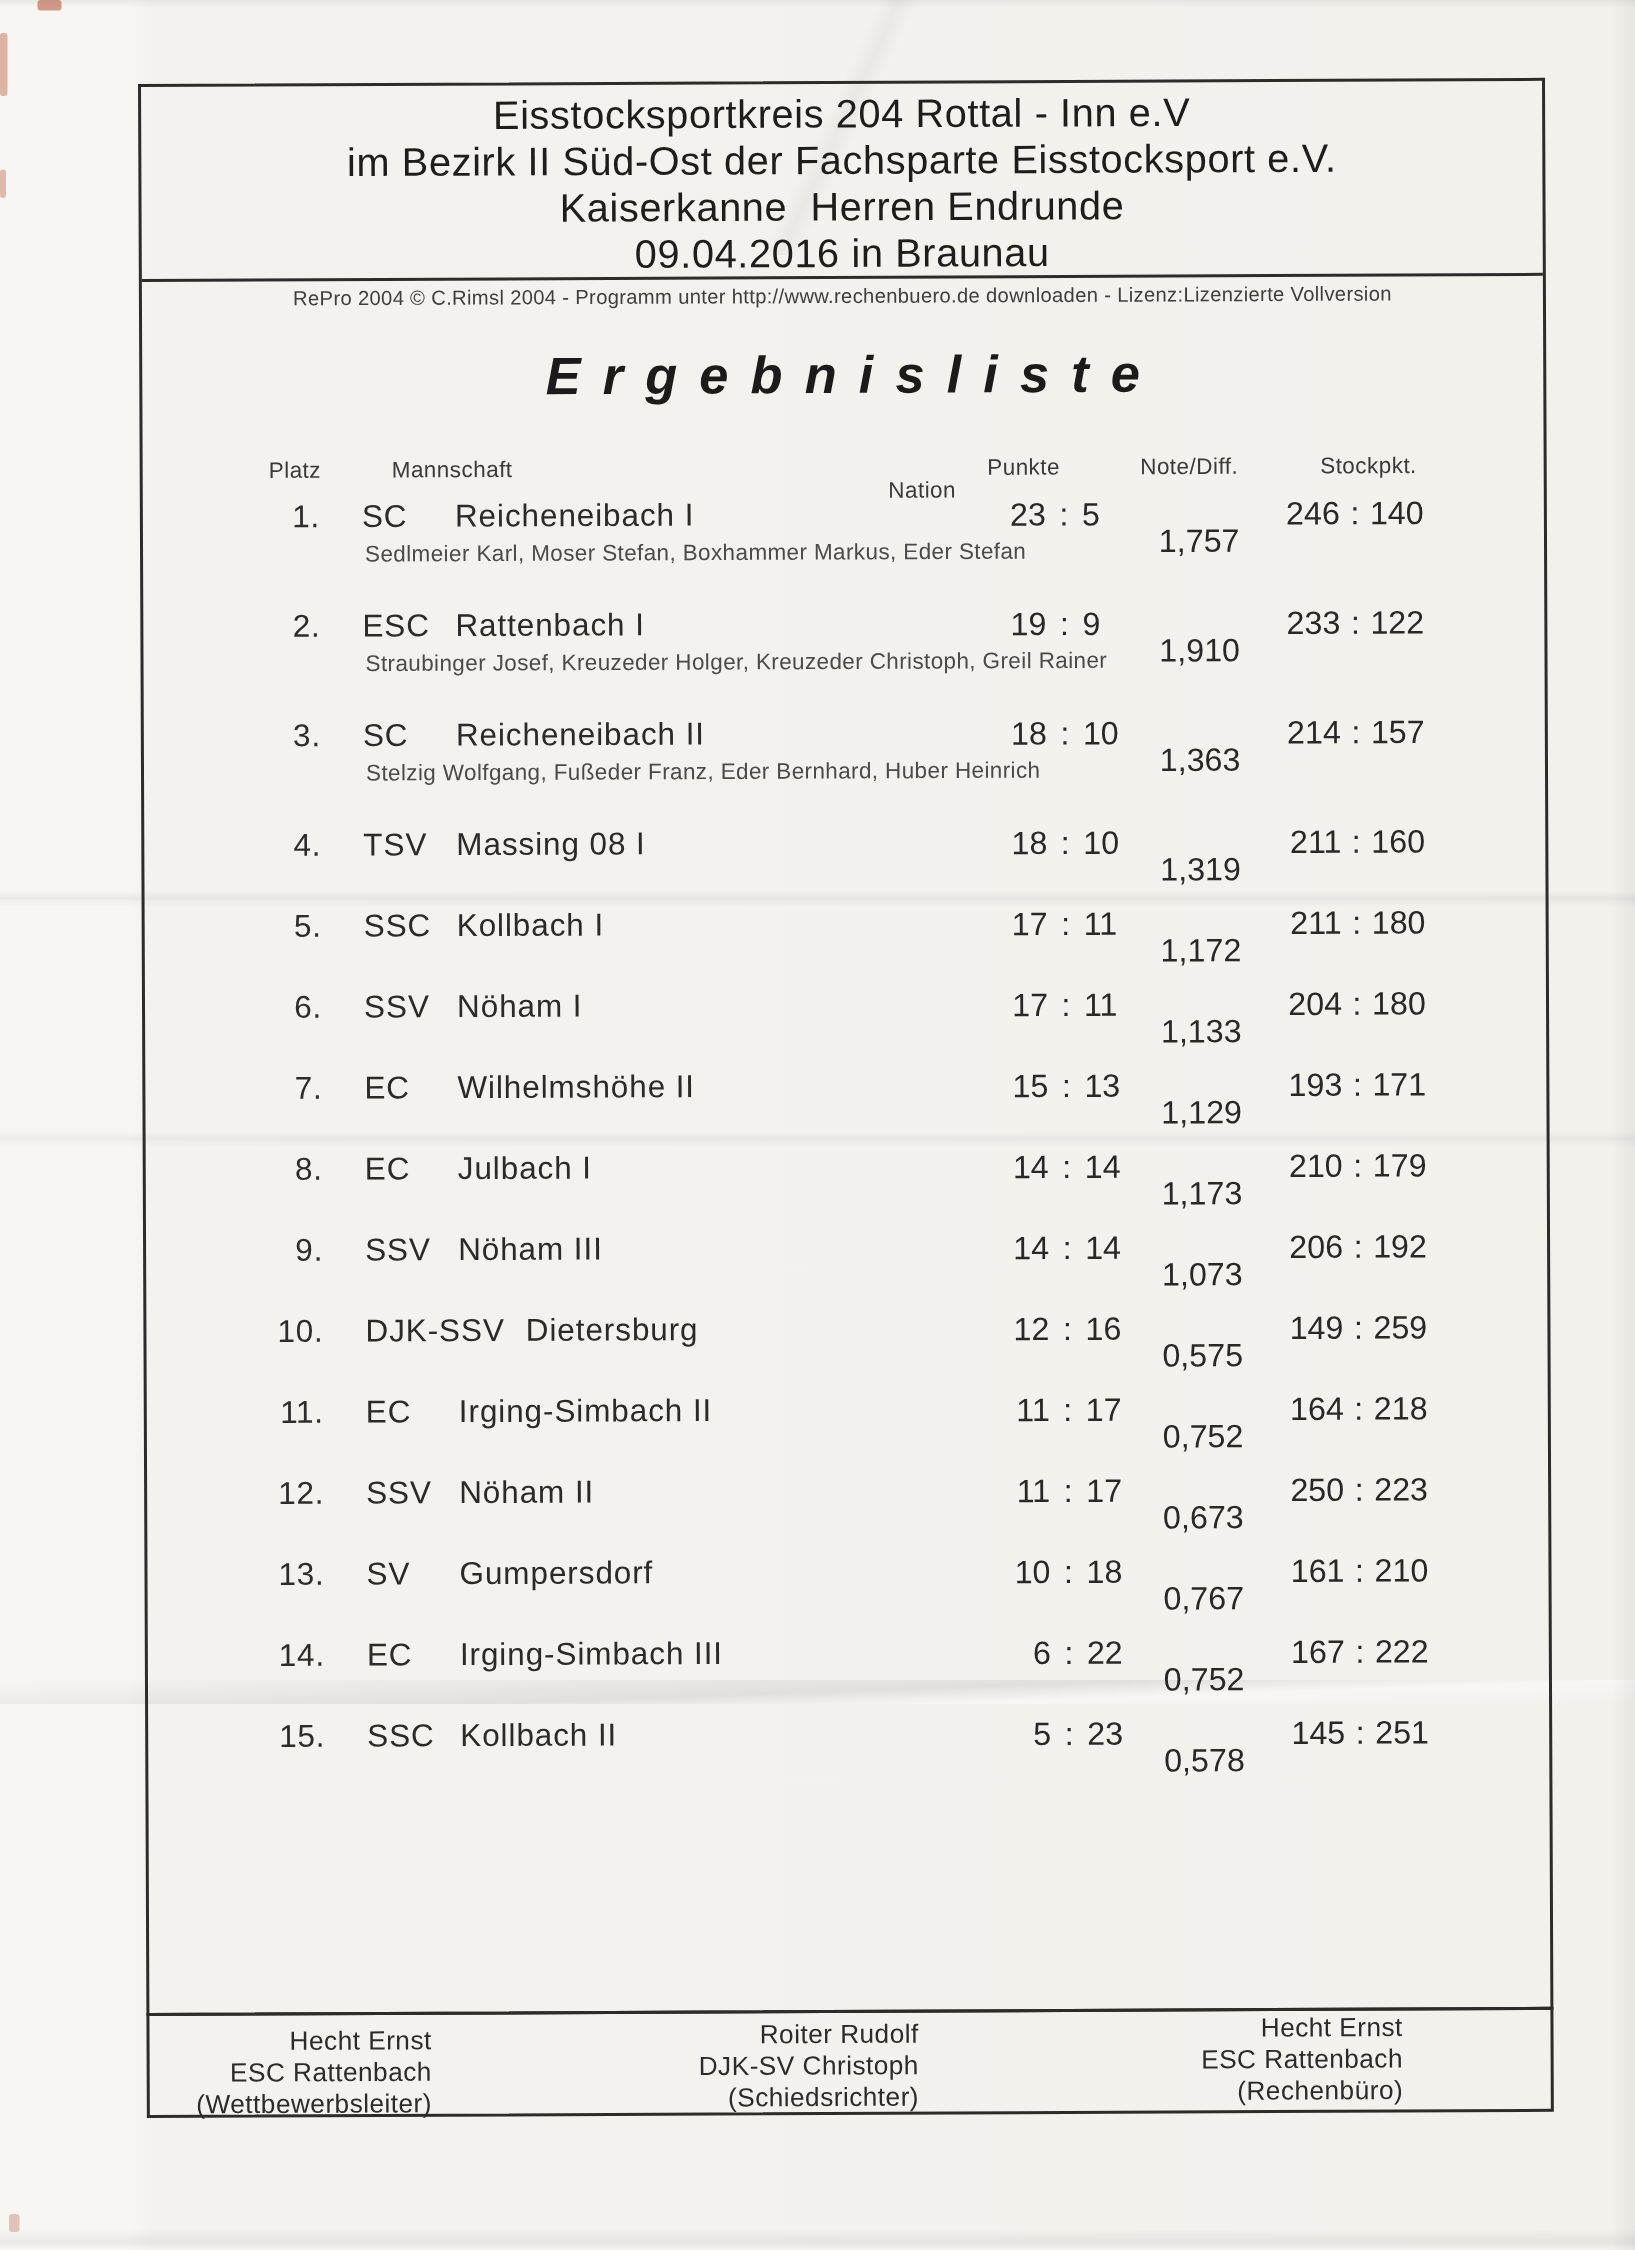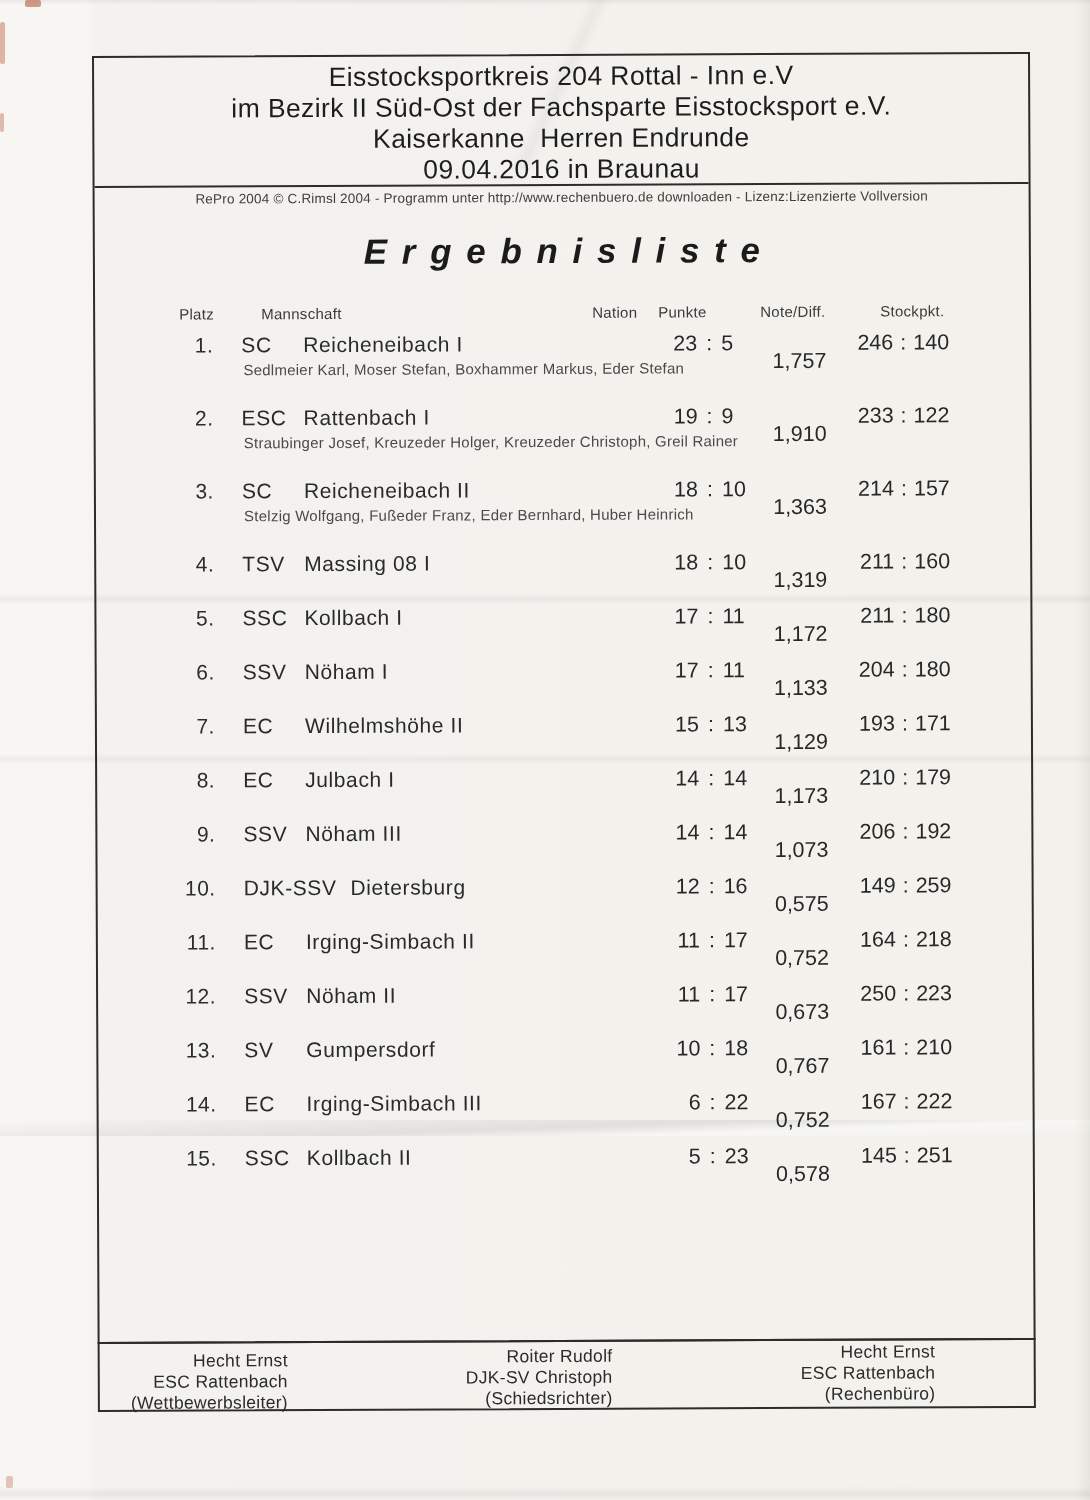--- a/index.html
+++ b/index.html
@@ -92,7 +92,7 @@
   .thead span { position:absolute; top:0; }
   .th-platz    { left:84px; }
   .th-mannschaft { left:146px;margin-left:20px; }
-  .th-nation   { left:497px; }
+  .th-nation   { left:497px;margin-top:15px; }
   .th-punkte   { left:563px; }
   .th-note     { left:665px; }
   .th-stock    { left:785px; }

